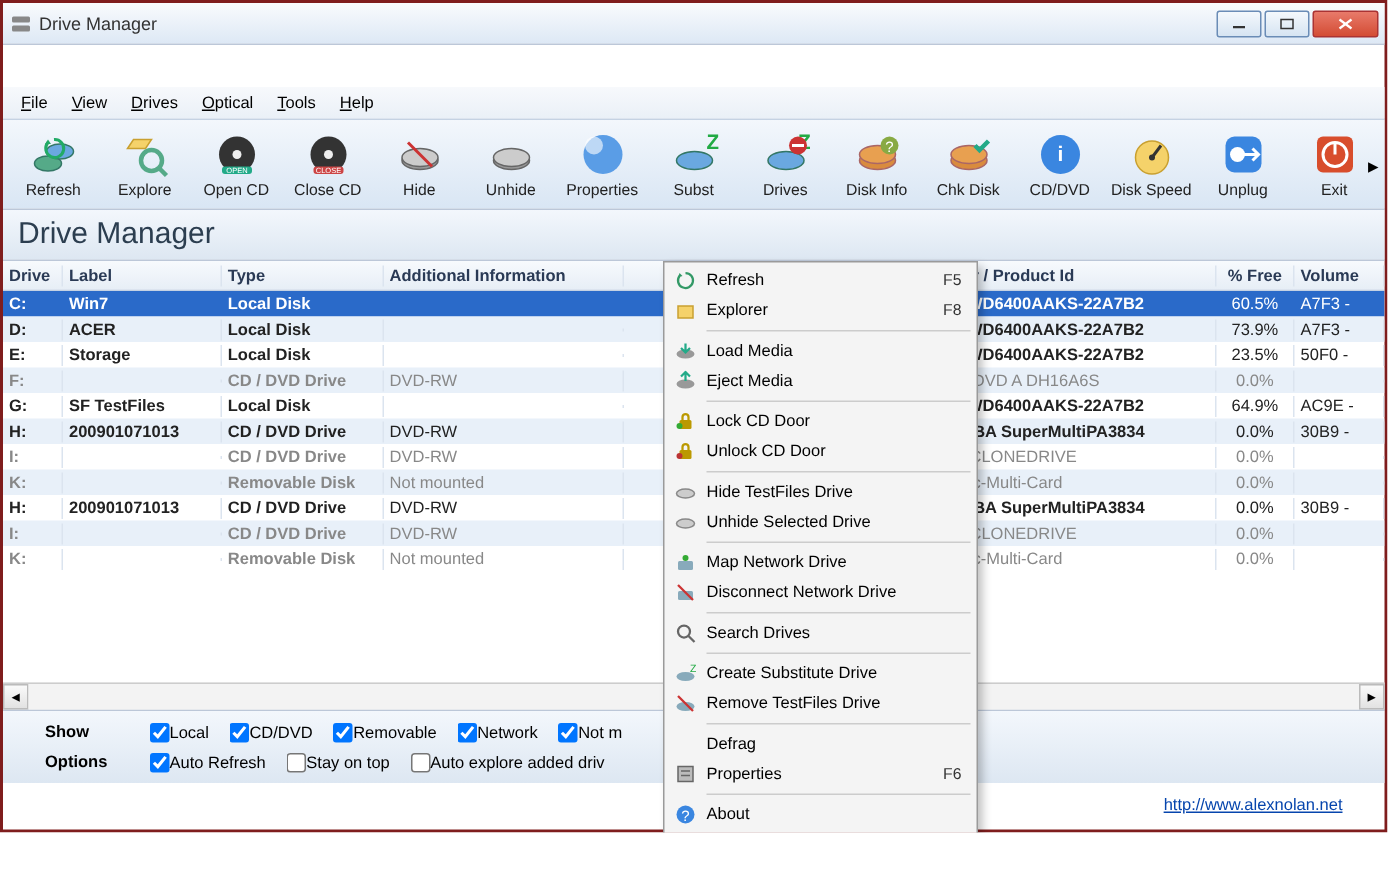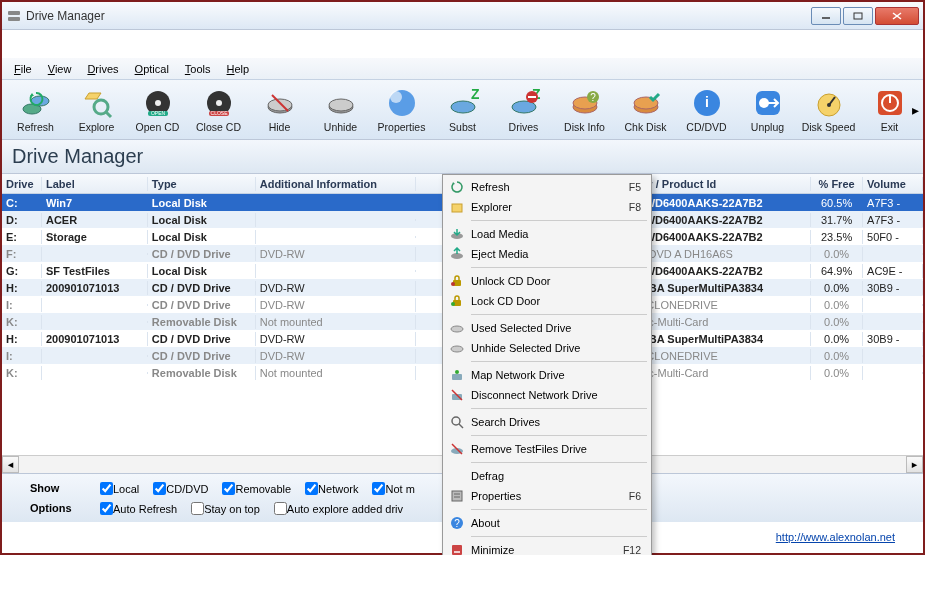--- a/index.html
+++ b/index.html
@@ -225,22 +225,22 @@
       <div class="tool">
         <div class="ticon">
           <svg width="32" height="32">
+            <circle cx="16" cy="18" r="11" fill="#f5d26a" stroke="#c9a030"></circle>
+            <circle cx="16" cy="18" r="2" fill="#333"></circle>
+            <line x1="16" y1="18" x2="22" y2="10" stroke="#333" stroke-width="2"></line>
+          </svg>
+        </div>
+        <div class="tlabel">Disk Speed</div>
+      </div>
+      <div class="tool">
+        <div class="ticon">
+          <svg width="32" height="32">
             <rect x="4" y="4" width="24" height="24" rx="6" fill="#3a86e0"></rect>
             <circle cx="12" cy="16" r="5" fill="#fff"></circle>
             <path d="M16 16 h10 M22 12 l4 4 -4 4" fill="none" stroke="#fff" stroke-width="2"></path>
           </svg>
         </div>
         <div class="tlabel">Unplug</div>
-      </div>
-      <div class="tool">
-        <div class="ticon">
-          <svg width="32" height="32">
-            <circle cx="16" cy="18" r="11" fill="#f5d26a" stroke="#c9a030"></circle>
-            <circle cx="16" cy="18" r="2" fill="#333"></circle>
-            <line x1="16" y1="18" x2="22" y2="10" stroke="#333" stroke-width="2"></line>
-          </svg>
-        </div>
-        <div class="tlabel">Disk Speed</div>
       </div>
       <div class="tool">
         <div class="ticon">

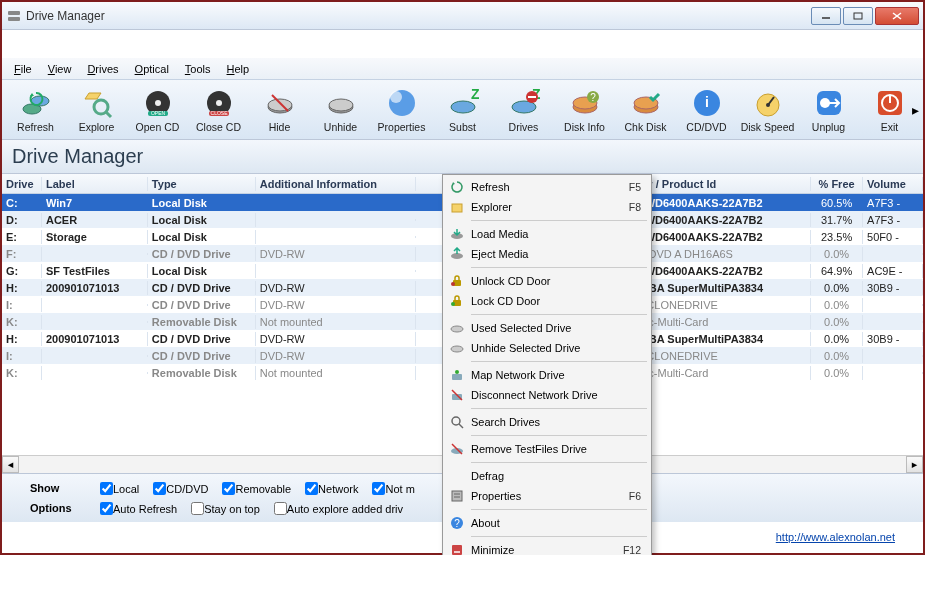--- a/index.html
+++ b/index.html
@@ -292,7 +292,7 @@
           <div class="cell c-used"></div>
           <div class="cell c-avail"></div>
           <div class="cell c-vendor" style="font-weight: bold;">WDC WD6400AAKS-22A7B2</div>
-          <div class="cell c-free">31.7%</div>
+          <div class="cell c-free">73.9%</div>
           <div class="cell c-vol">A7F3 -</div>
         </div>
         <div class="grow">

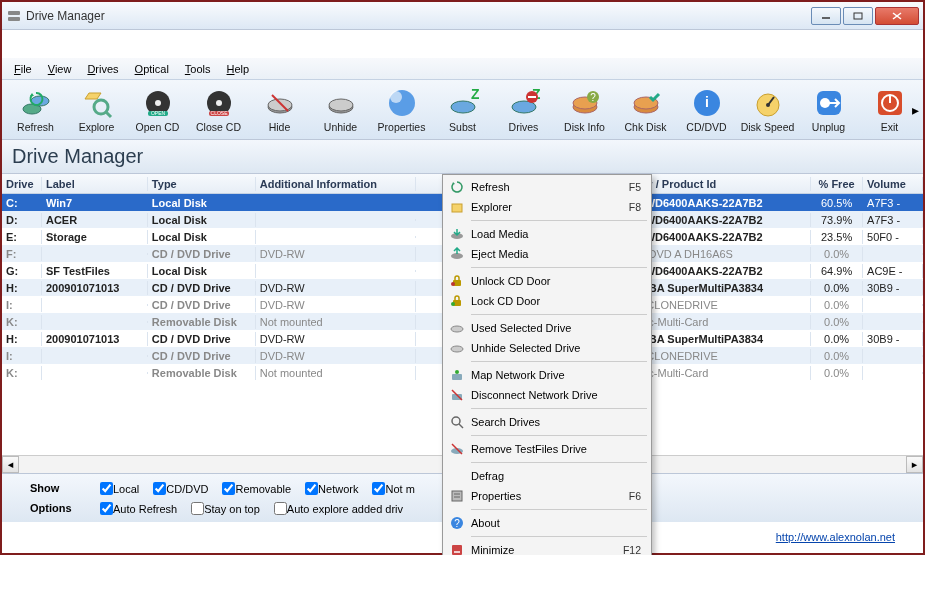--- a/index.html
+++ b/index.html
@@ -501,20 +501,20 @@
           <svg width="14" height="14">
             <rect x="3" y="6" width="8" height="6" fill="#b90" rx="1"></rect>
             <path d="M5 6 v-2 a2 2 0 0 1 4 0 v2" fill="none" stroke="#b90" stroke-width="1.5"></path>
-            <circle cx="3" cy="10" r="2" fill="#b33"></circle>
-          </svg>
-        </span>
-        <span>Unlock CD Door</span>
+            <circle cx="3" cy="10" r="2" fill="#3a3"></circle>
+          </svg>
+        </span>
+        <span>Lock CD Door</span>
       </div>
       <div class="citem">
         <span class="cicon">
           <svg width="14" height="14">
             <rect x="3" y="6" width="8" height="6" fill="#b90" rx="1"></rect>
             <path d="M5 6 v-2 a2 2 0 0 1 4 0 v2" fill="none" stroke="#b90" stroke-width="1.5"></path>
-            <circle cx="3" cy="10" r="2" fill="#3a3"></circle>
-          </svg>
-        </span>
-        <span>Lock CD Door</span>
+            <circle cx="3" cy="10" r="2" fill="#b33"></circle>
+          </svg>
+        </span>
+        <span>Unlock CD Door</span>
       </div>
       <div class="csep"></div>
       <div class="citem">

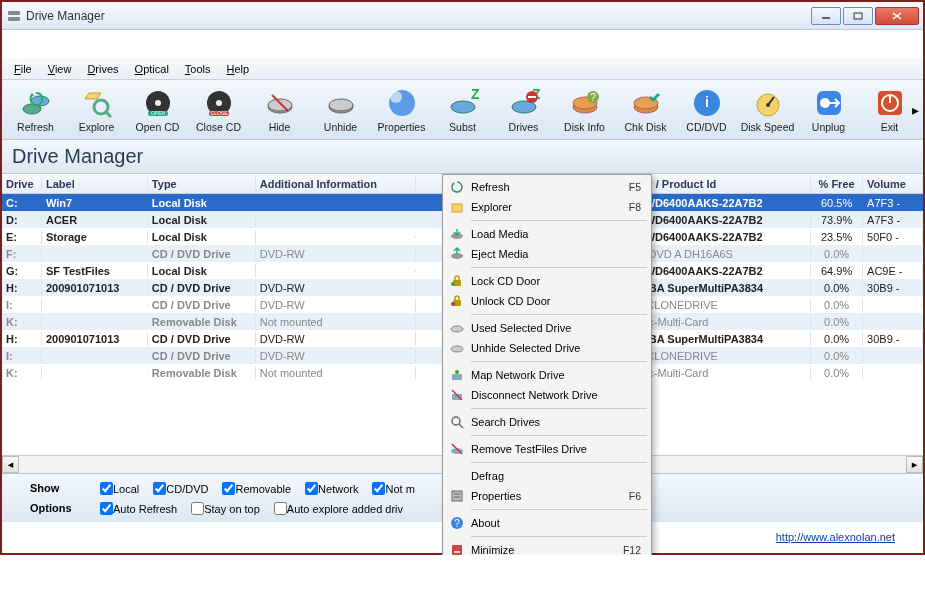--- a/index.html
+++ b/index.html
@@ -523,7 +523,7 @@
             <ellipse cx="7" cy="8" rx="6" ry="3" fill="#ccc" stroke="#888"></ellipse>
           </svg>
         </span>
-        <span>Used Selected Drive</span>
+        <span>Hide TestFiles Drive</span>
       </div>
       <div class="citem">
         <span class="cicon">

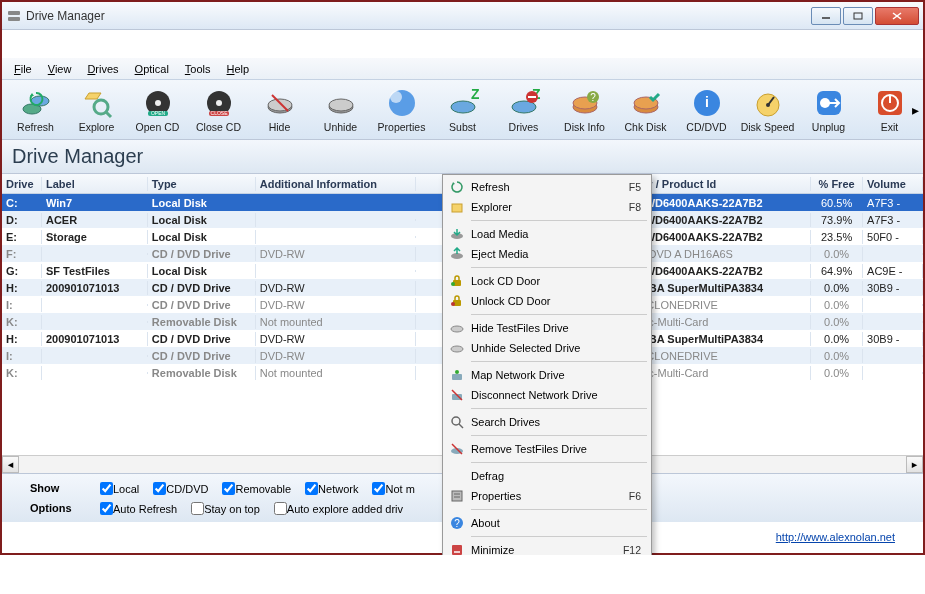--- a/index.html
+++ b/index.html
@@ -567,6 +567,15 @@
         <span class="cicon">
           <svg width="14" height="14">
             <ellipse cx="7" cy="9" rx="6" ry="3" fill="#8ab"></ellipse>
+            <text x="10" y="6" font-size="7" fill="#2a4">Z</text>
+          </svg>
+        </span>
+        <span>Create Substitute Drive</span>
+      </div>
+      <div class="citem">
+        <span class="cicon">
+          <svg width="14" height="14">
+            <ellipse cx="7" cy="9" rx="6" ry="3" fill="#8ab"></ellipse>
             <line x1="2" y1="2" x2="12" y2="12" stroke="#c33" stroke-width="1.5"></line>
           </svg>
         </span>

